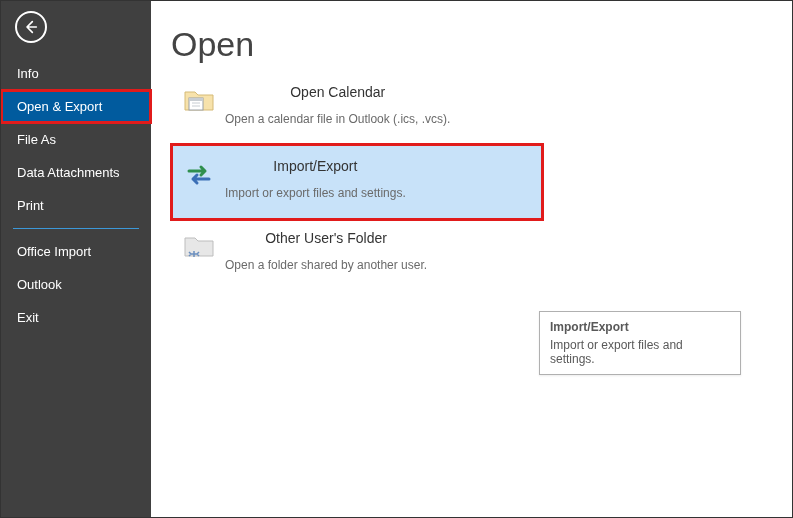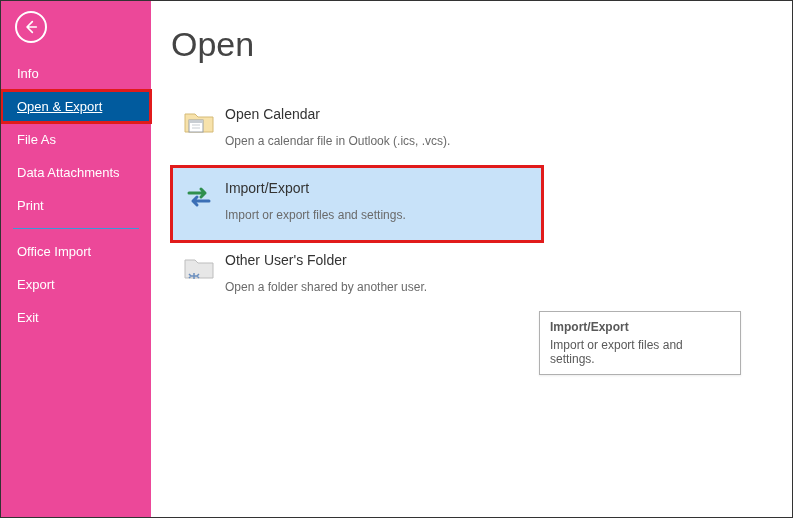--- a/index.html
+++ b/index.html
@@ -53,7 +53,7 @@
     font-size: 34px;
     font-weight: 300;
     color: #444;
-    margin-bottom: 32px;
+    margin-bottom: 10px;
   }
   .opt-row {
     display: flex;

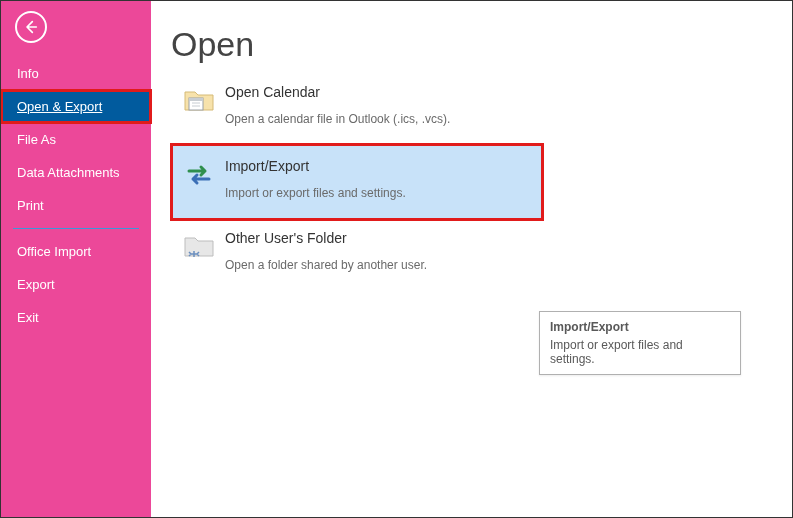--- a/index.html
+++ b/index.html
@@ -14,7 +14,7 @@
   .app { display: flex; height: 100%; }
   .sidebar {
     width: 150px;
-    background: #ec4899;
+    background: #404040;
     color: #fff;
     display: flex;
     flex-direction: column;

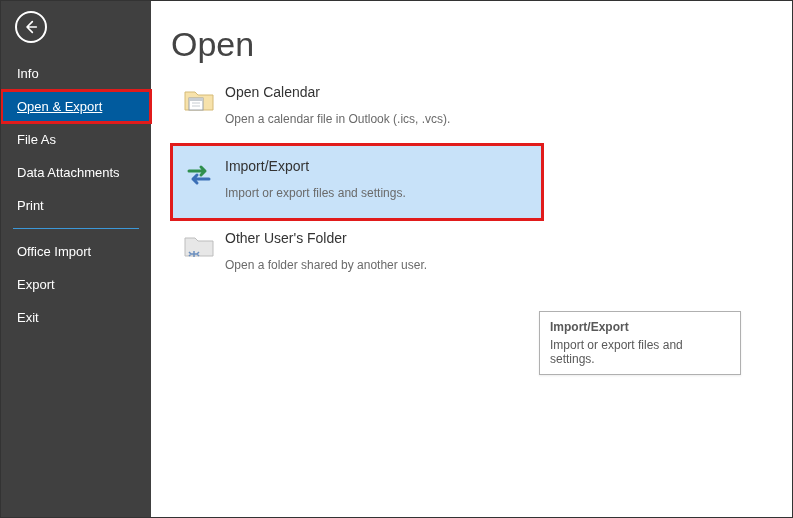--- a/index.html
+++ b/index.html
@@ -76,7 +76,7 @@
     margin-right: 6px;
   }
   .opt-icon svg { width: 32px; height: 32px; }
-  .opt-text { padding-top: 0; }
+  .opt-text { padding-top: 0; text-align: center; }
   .opt-title {
     font-size: 14px;
     color: #333;

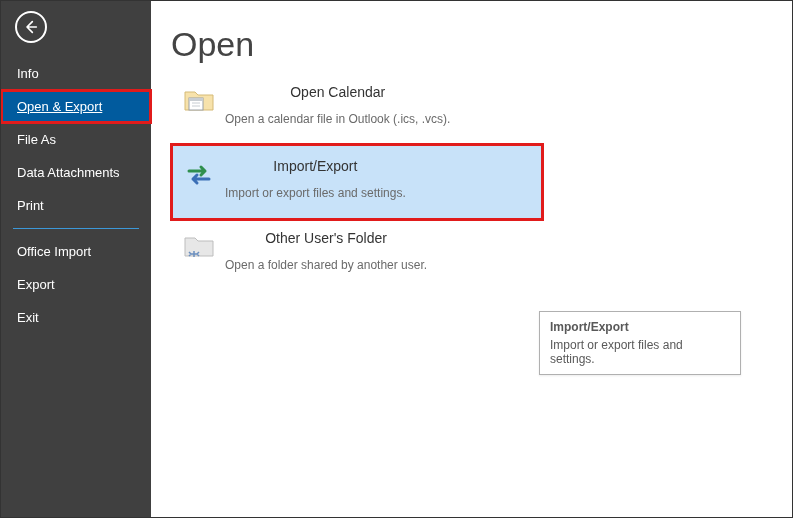--- a/index.html
+++ b/index.html
@@ -41,7 +41,6 @@
     background: #015b9e;
     outline: 3px solid #e11b1b;
     outline-offset: -2px;
-    text-decoration: underline;
   }
   .nav-sep { height: 1px; background: #3c98d8; margin: 6px 12px; }
   .main {

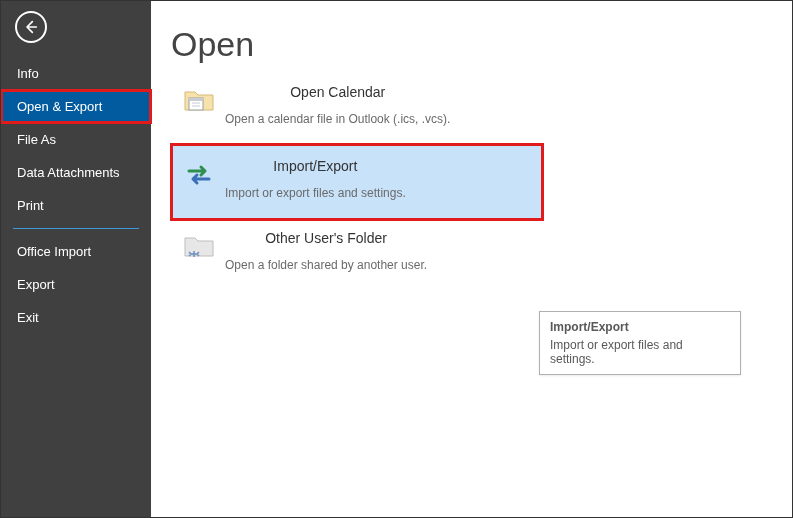--- a/index.html
+++ b/index.html
@@ -131,7 +131,7 @@
       <span>Office Import</span>
     </div>
     <div class="nav-item">
-      <span>Export</span>
+      <span>Outlook</span>
     </div>
     <div class="nav-item">
       <span>Exit</span>

